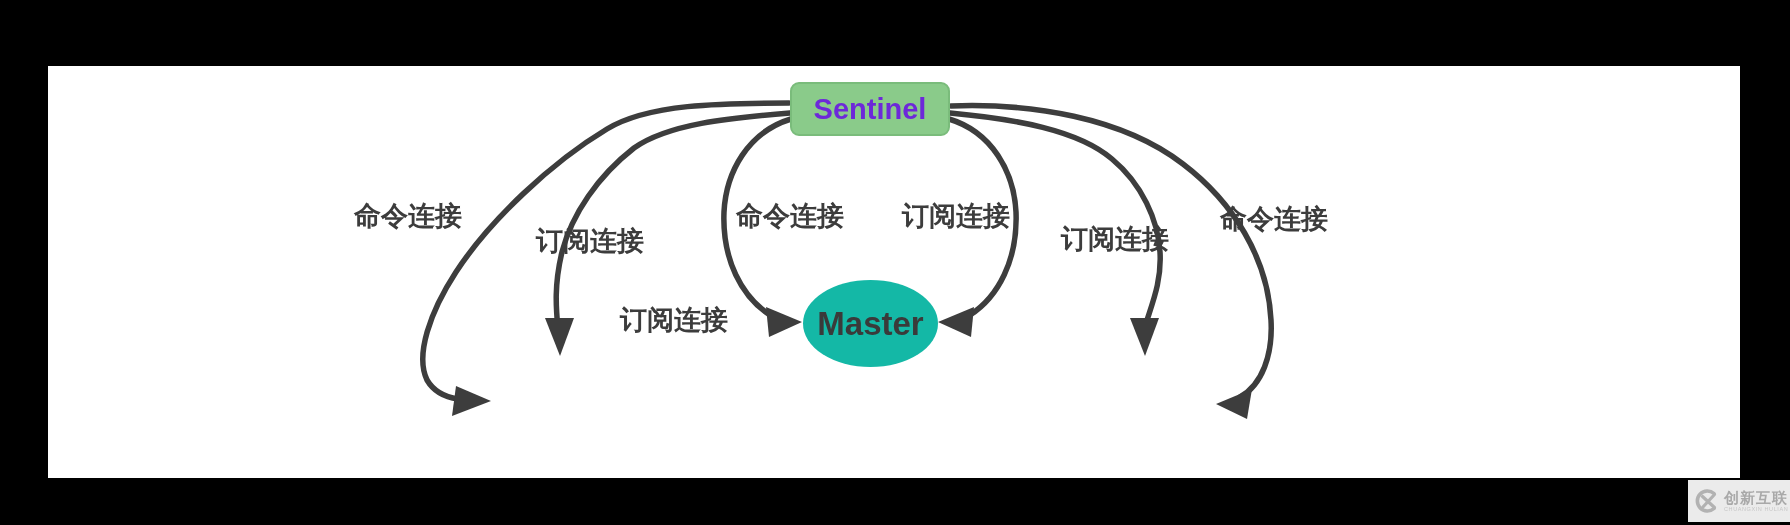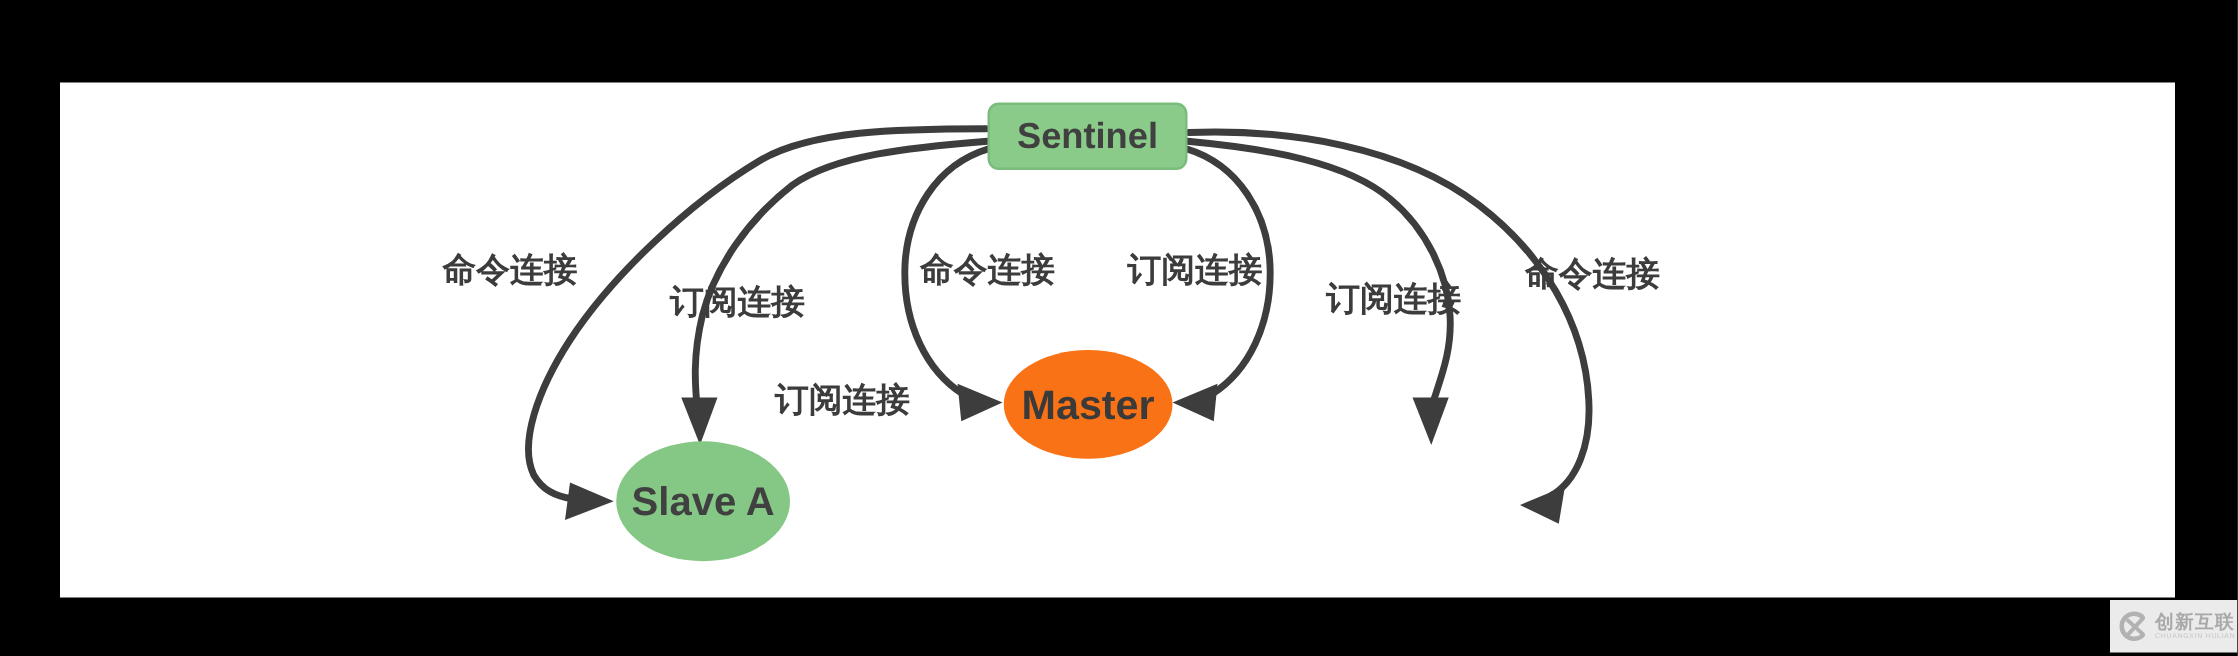--- a/index.html
+++ b/index.html
@@ -15,7 +15,7 @@
   .arrowhead{fill:#3d3d3d;stroke:none;}
   .node{
     position:absolute;display:flex;align-items:center;justify-content:center;
-    font-weight:bold;color:#404040;box-sizing:border-box;
+    font-weight:bold;color:#6d28d9;box-sizing:border-box;
   }
   .node-sentinel{
     left:790px;top:82px;width:160px;height:54px;border-radius:9px;

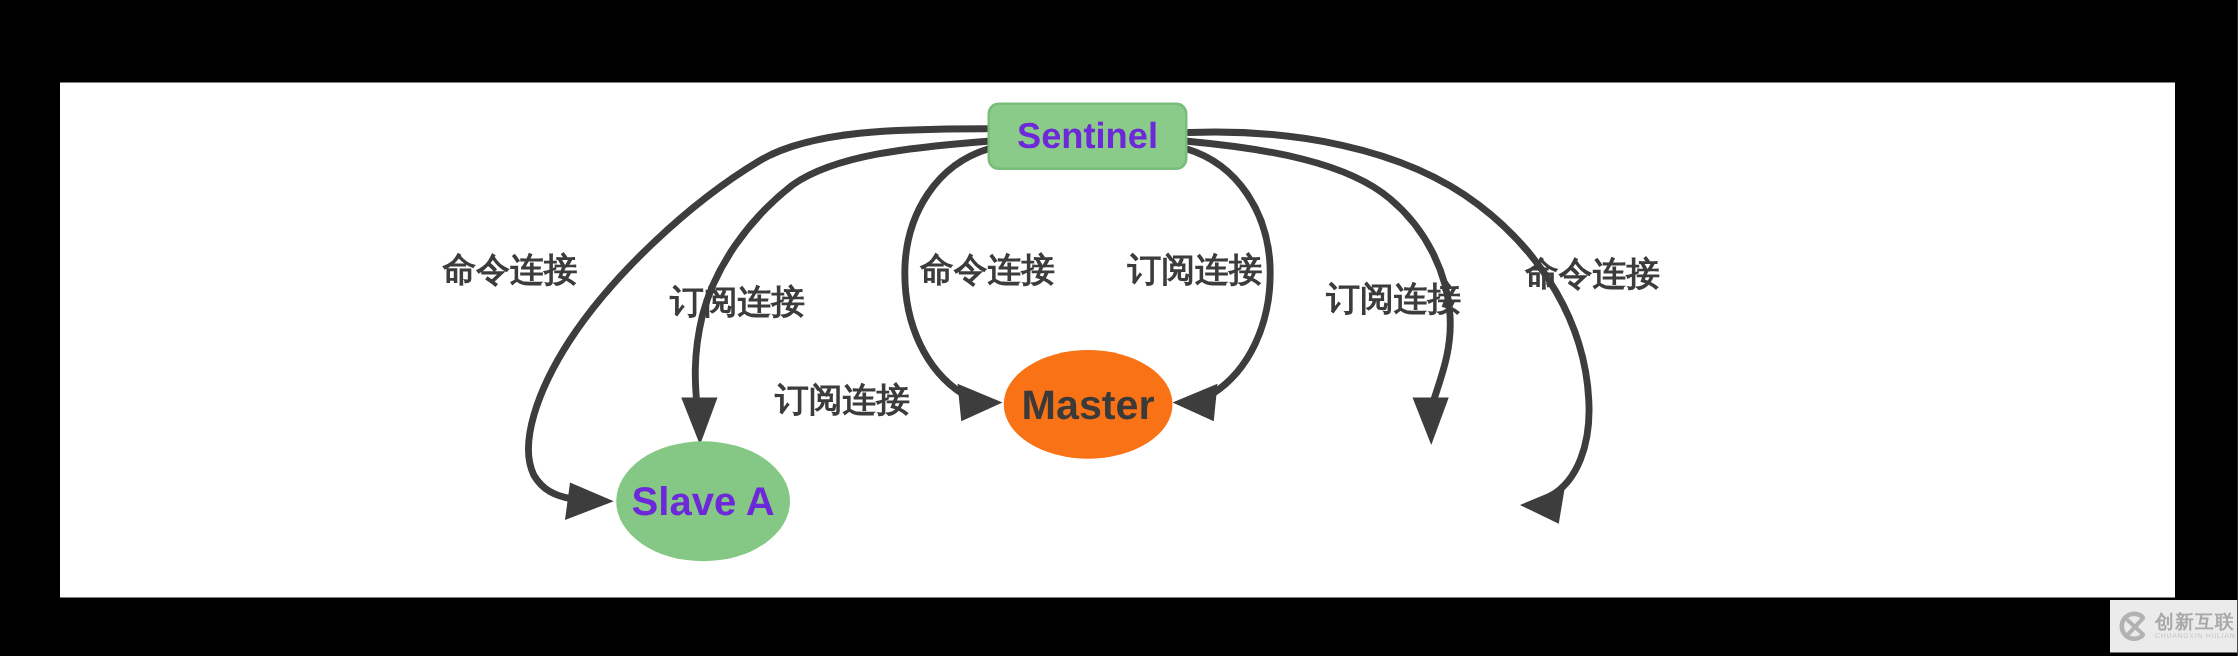--- a/index.html
+++ b/index.html
@@ -23,7 +23,7 @@
   }
   .node-master{
     left:803px;top:280px;width:135px;height:87px;border-radius:50%;
-    background:#f97316;font-size:33px;color:#3a3a3a;
+    background:#14b8a6;font-size:33px;color:#3a3a3a;
   }
   .node-slave-a{
     left:493px;top:353px;width:139px;height:96px;border-radius:50%;

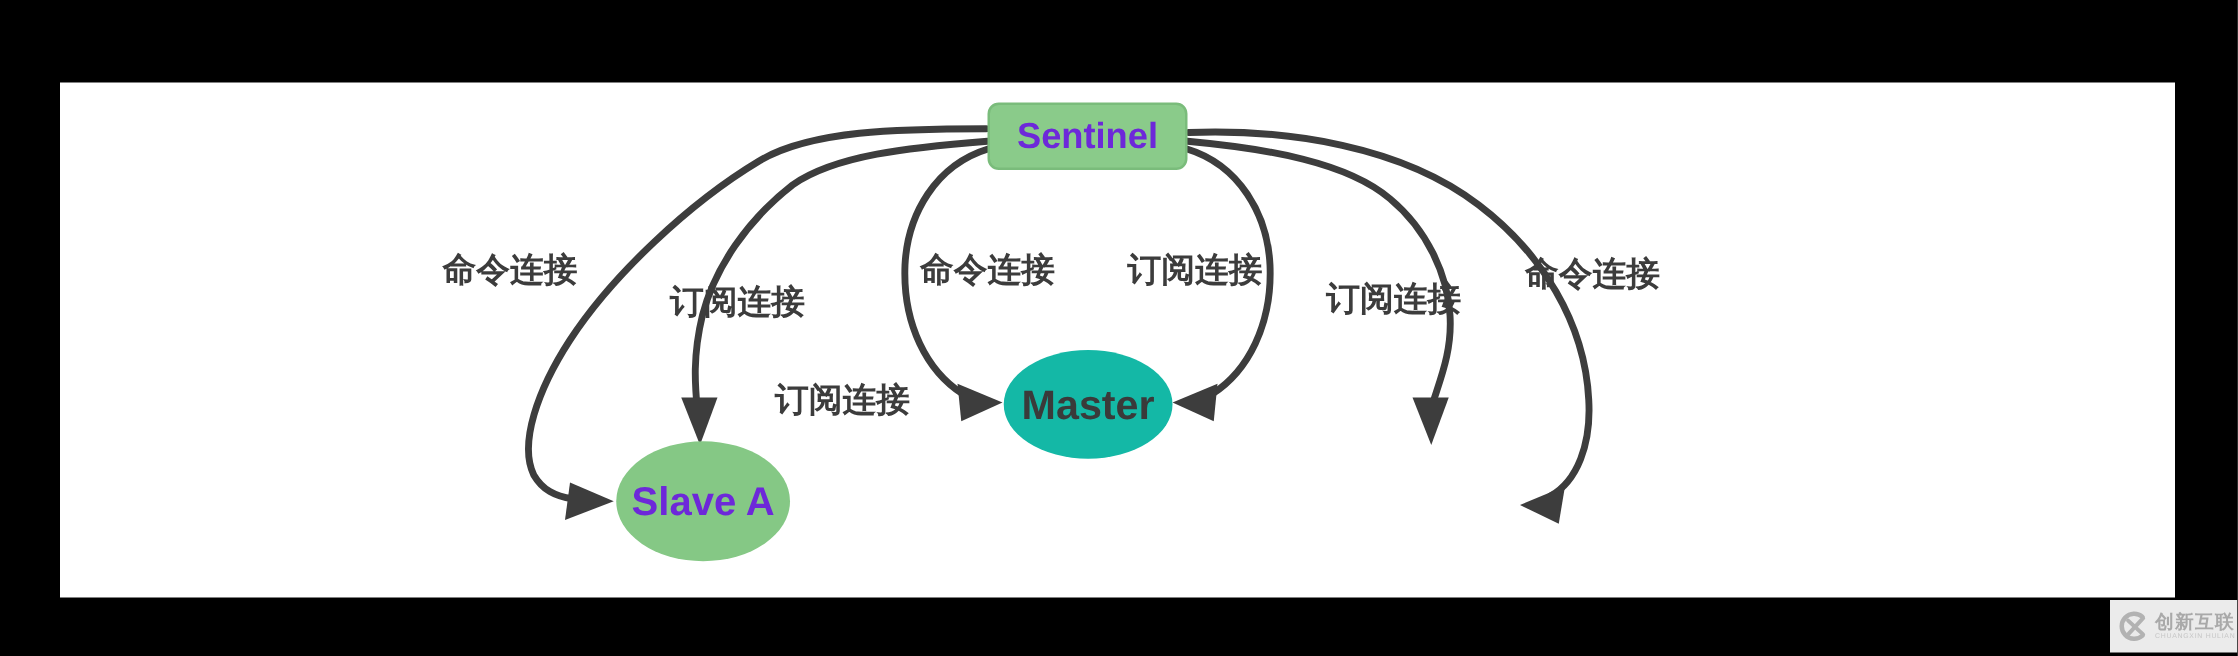--- a/index.html
+++ b/index.html
@@ -88,9 +88,6 @@
   <div class="node node-master">
     <span>Master</span>
   </div>
-  <div class="node node-slave-a">
-    <span>Slave A</span>
-  </div>
 
   <div class="edge-label lbl-cmd-left">命令连接</div>
   <div class="edge-label lbl-sub-left">订阅连接</div>

